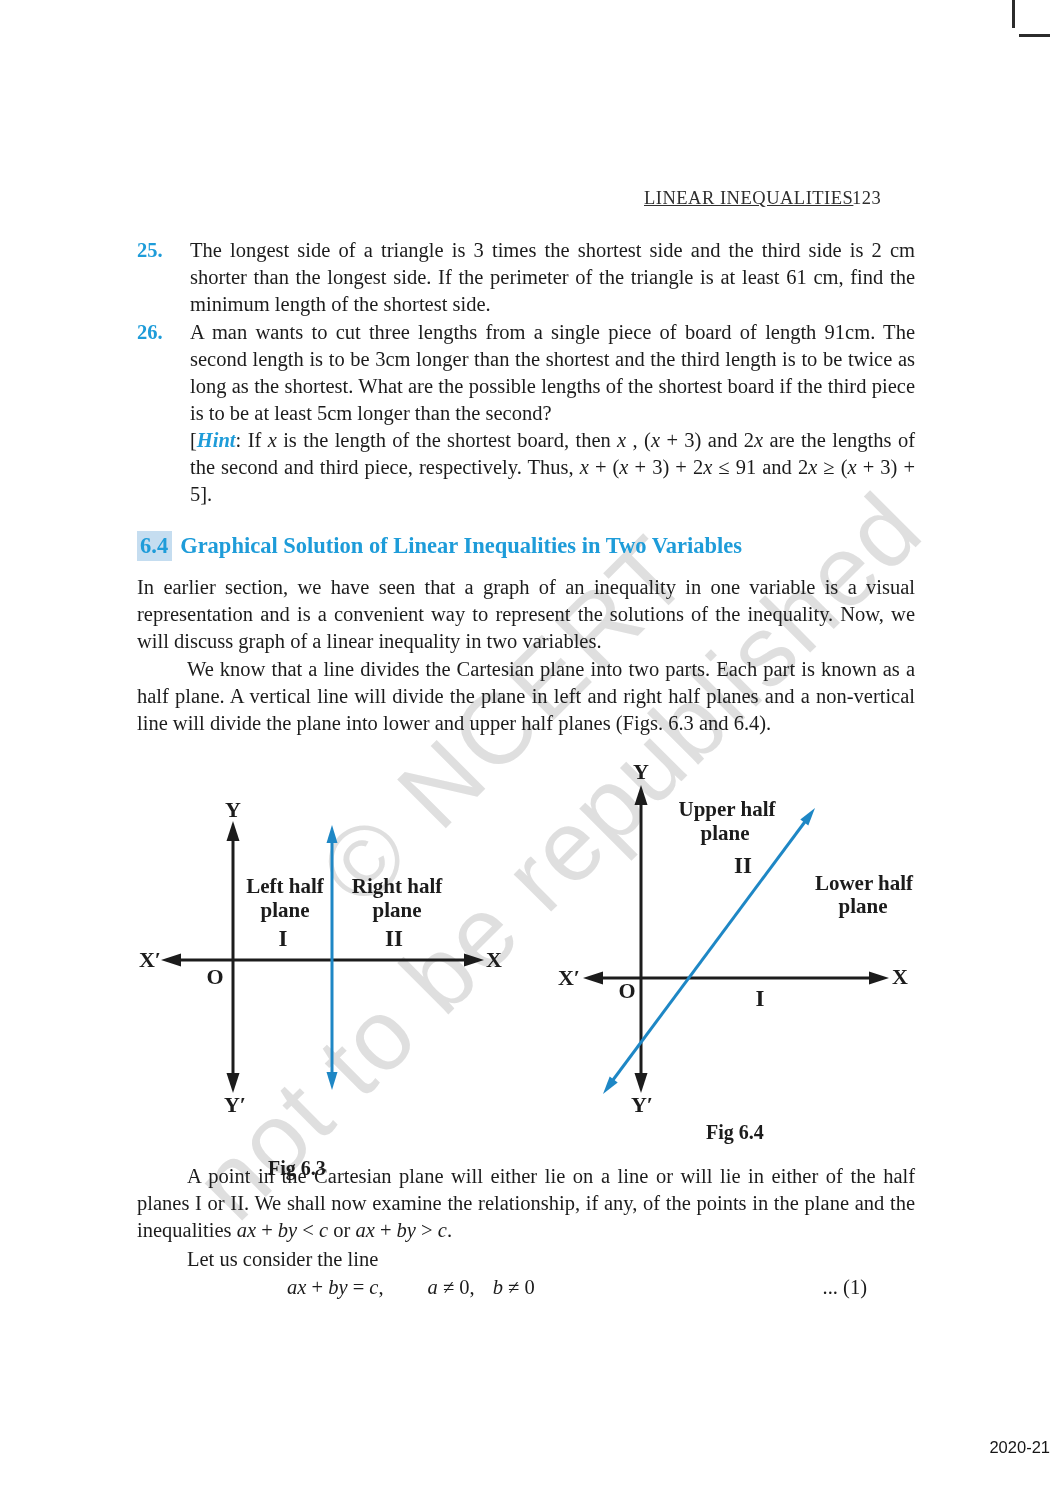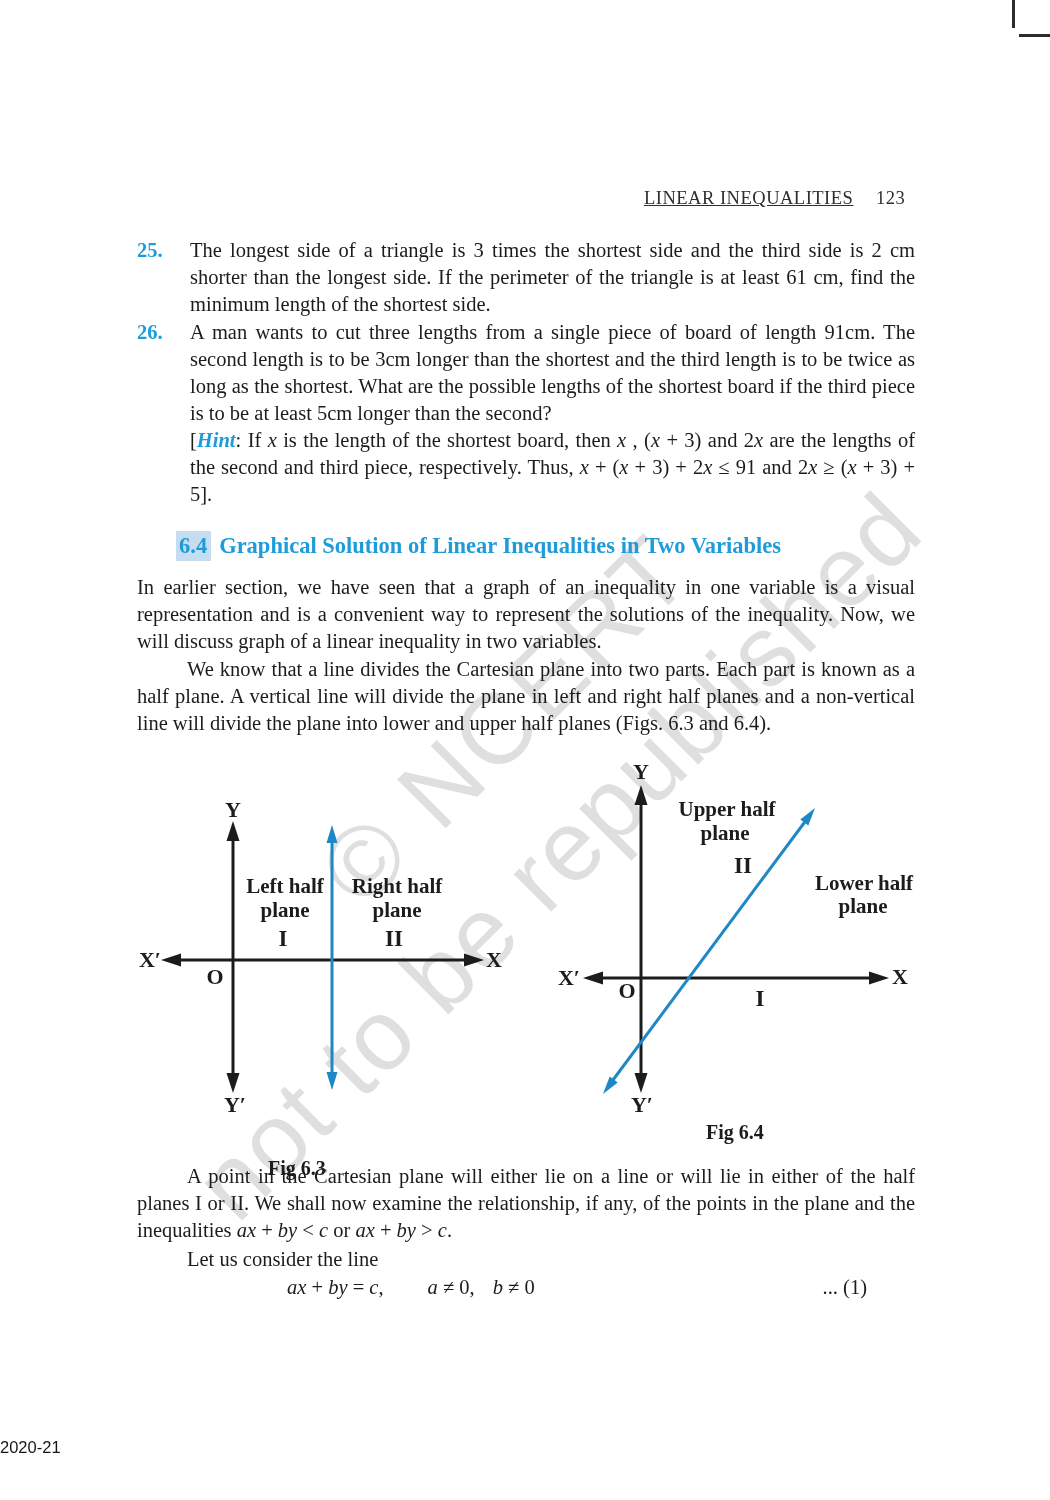--- a/index.html
+++ b/index.html
@@ -25,7 +25,7 @@
   
   .runhead{position:absolute; z-index:1; top:188px; font-size:18.5px; color:#2e2e2e; letter-spacing:.5px;}
   .rh-title{left:644px;text-decoration:underline;}
-  .rh-page{left:876px;}
+  .rh-page{left:852px;}
   
   .content{position:absolute; z-index:1; left:137px; top:0; width:778px; font-size:20.5px; line-height:27px;}
   .blk{position:absolute; left:0; width:778px;}

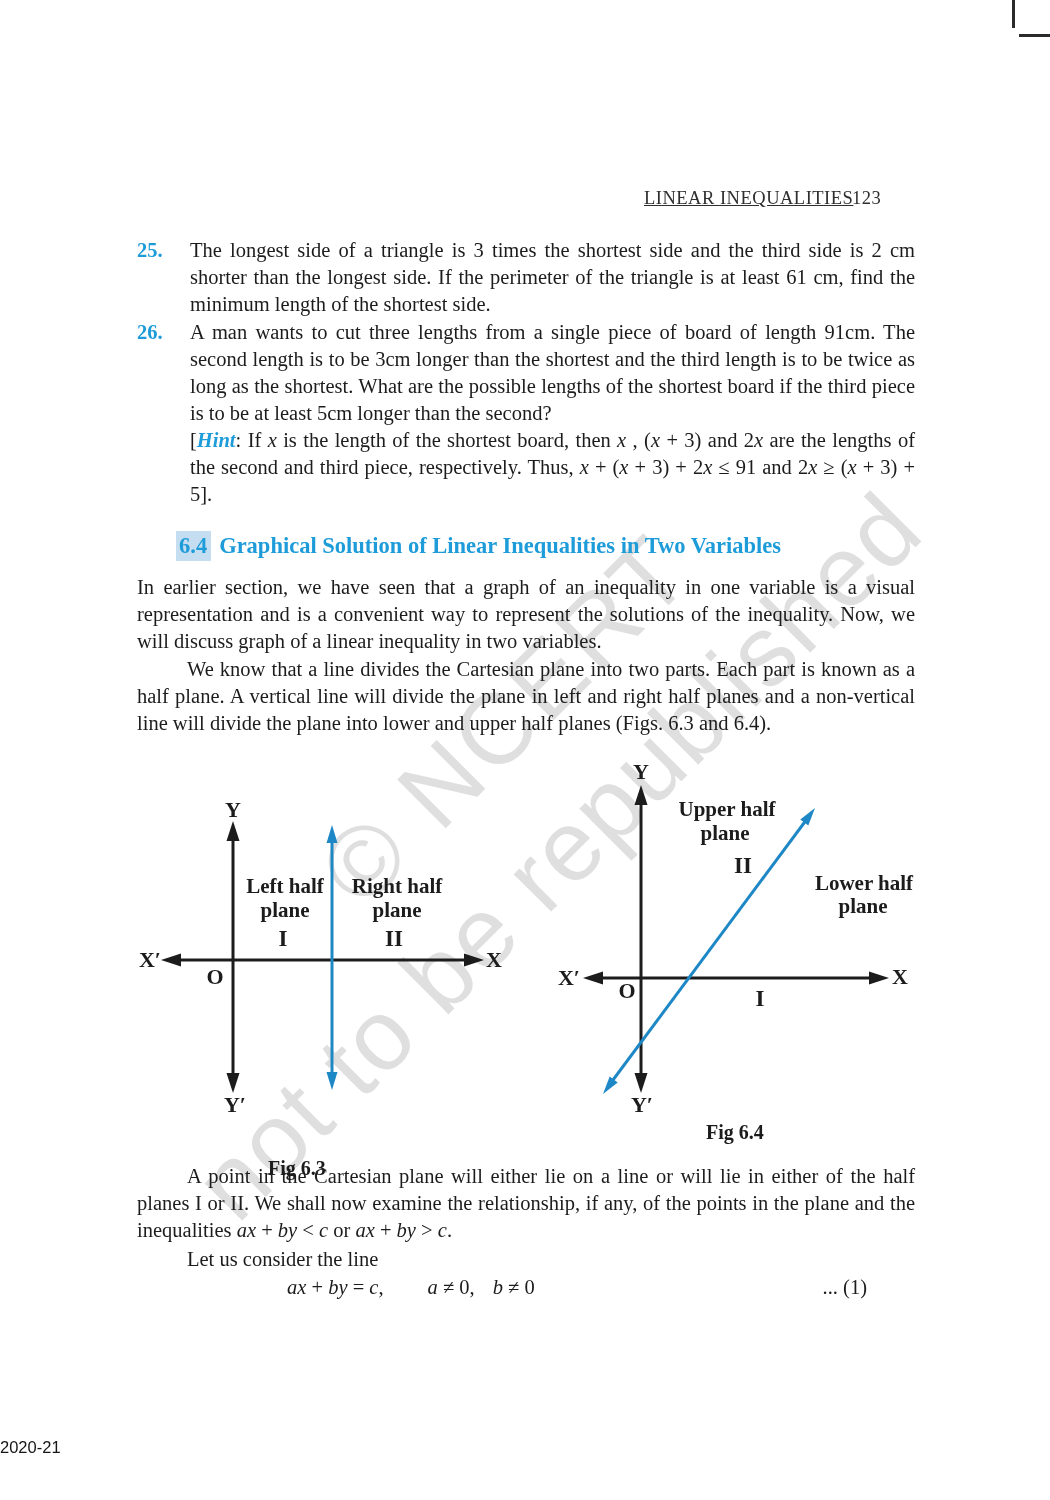--- a/index.html
+++ b/index.html
@@ -37,7 +37,7 @@
     position:absolute; left:0; top:529px; margin:0; font-size:22.5px; line-height:34px;
     color:var(--accent); font-weight:bold; width:778px;
   }
-  .sec-num{background:var(--hl); padding:2px 4px 3px 3px;margin-left:39px;}
+  .sec-num{background:var(--hl); padding:2px 4px 3px 3px;}
   .sec-title{margin-left:8px;text-align:right;}
   .i{font-style:italic;}
   .hintword{font-style:italic; font-weight:bold; color:var(--accent);}

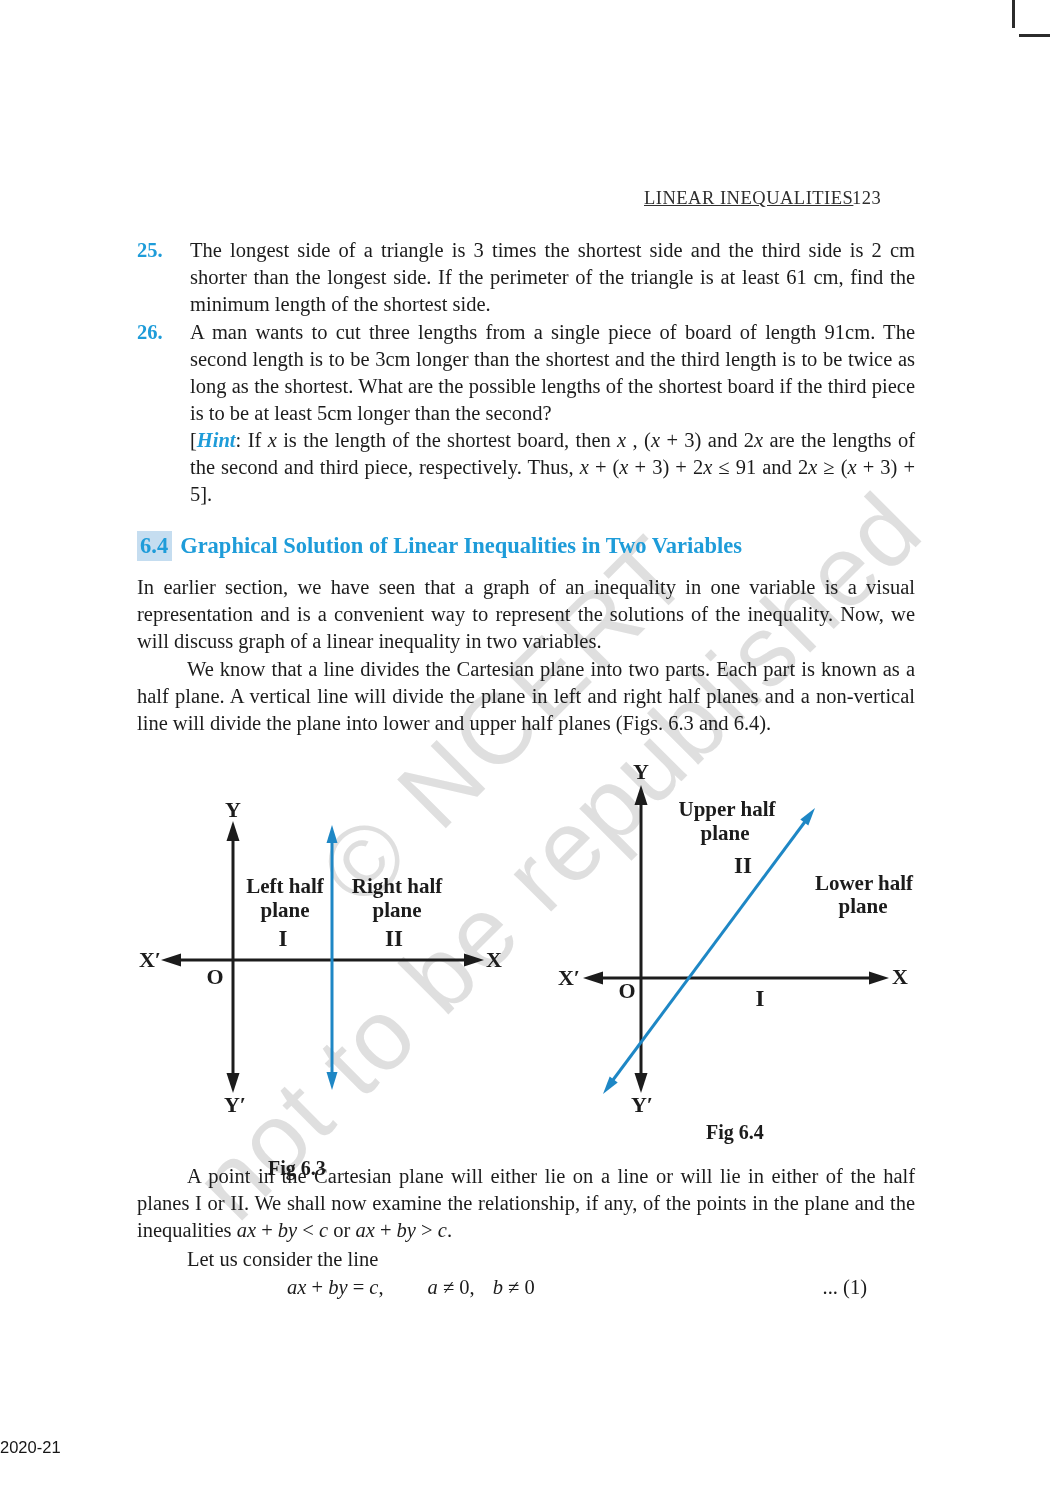--- a/index.html
+++ b/index.html
@@ -62,7 +62,7 @@
   .eq-c2{margin-left:18px;}
   .eq-tag{position:absolute; right:48px; top:0;}
   
-  .footer{position:absolute; z-index:1; left:0; top:1438px; width:1050px; text-align:left;
+  .footer{position:absolute; z-index:1; left:0; top:1438px; width:1050px; text-align:right;
     font-family:"Liberation Sans", sans-serif; font-size:16.5px; color:#161616;}
 </style>
 </head>

